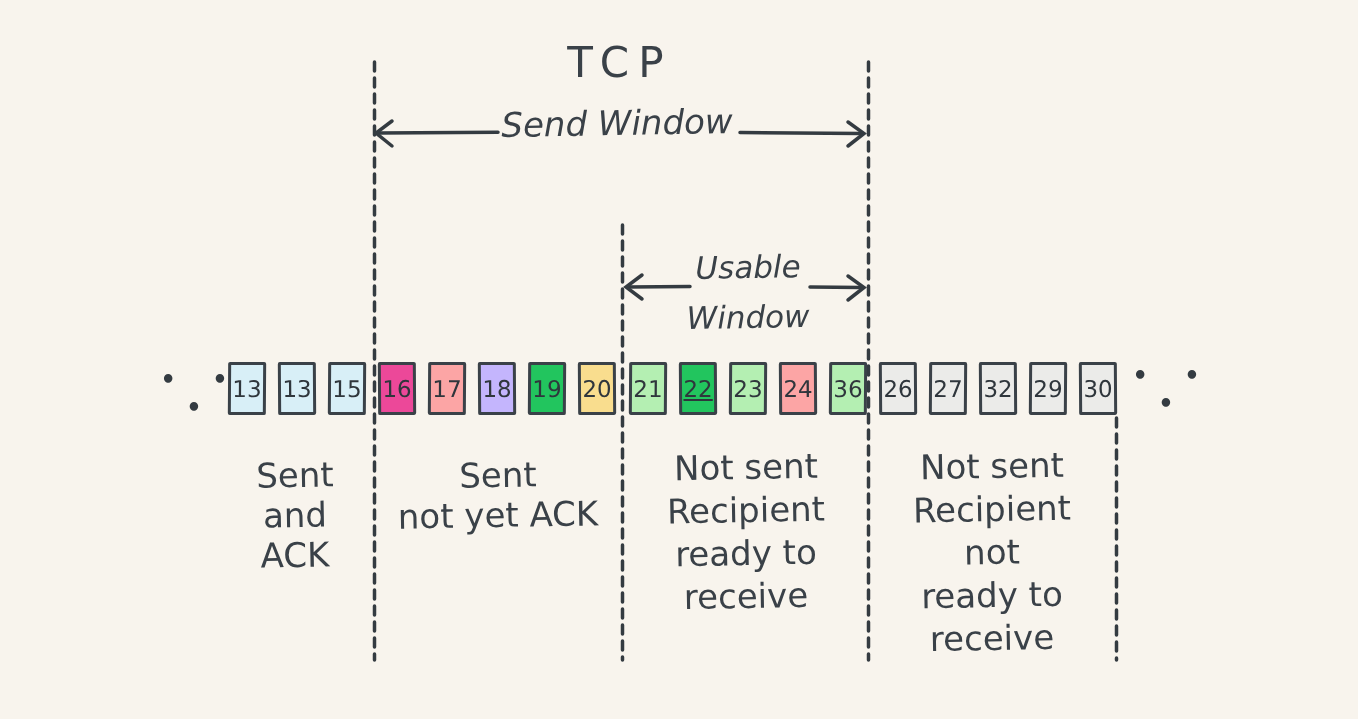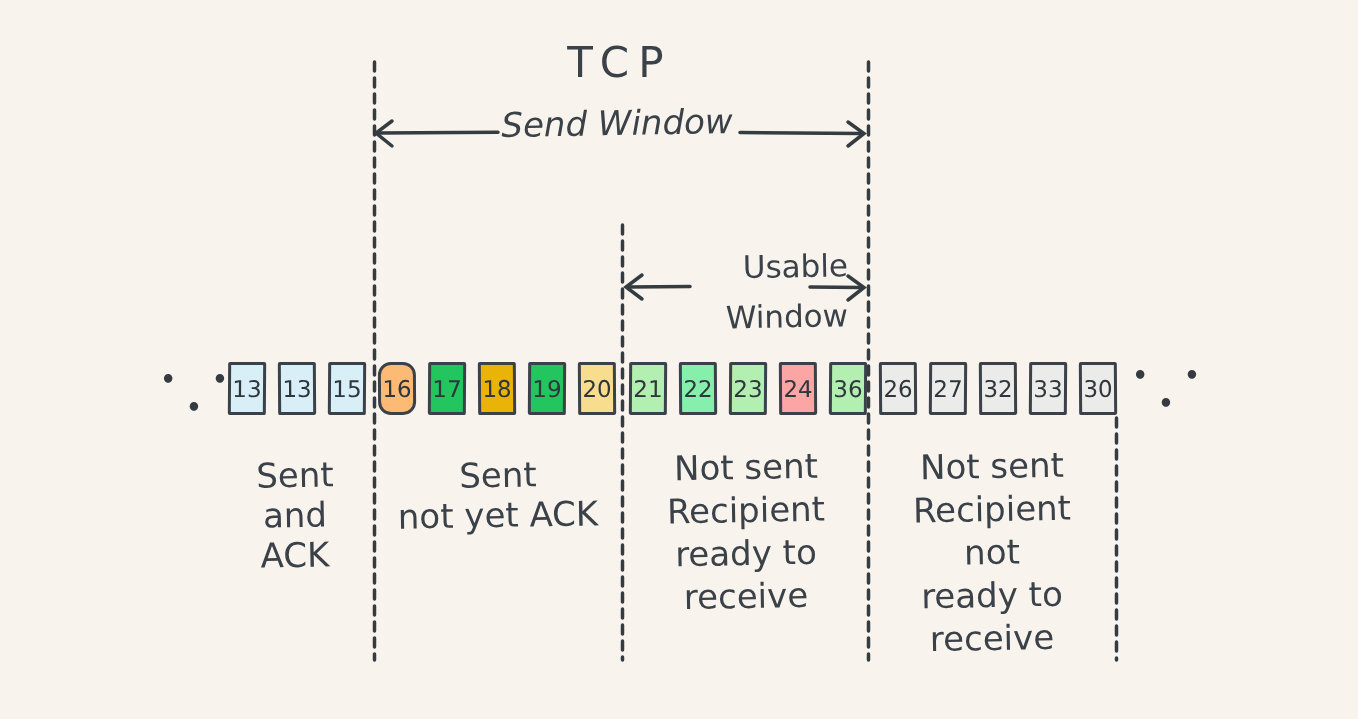--- a/index.html
+++ b/index.html
@@ -29,7 +29,7 @@
   }
   .usable-label{
     left:648px;top:242px;width:200px;
-    font-size:31px;font-weight:500;text-align:right;
+    font-size:31px;font-style:italic;font-weight:500;
   }
   .usable-label span{display:block;line-height:50px;transform:rotate(-1deg);}
 

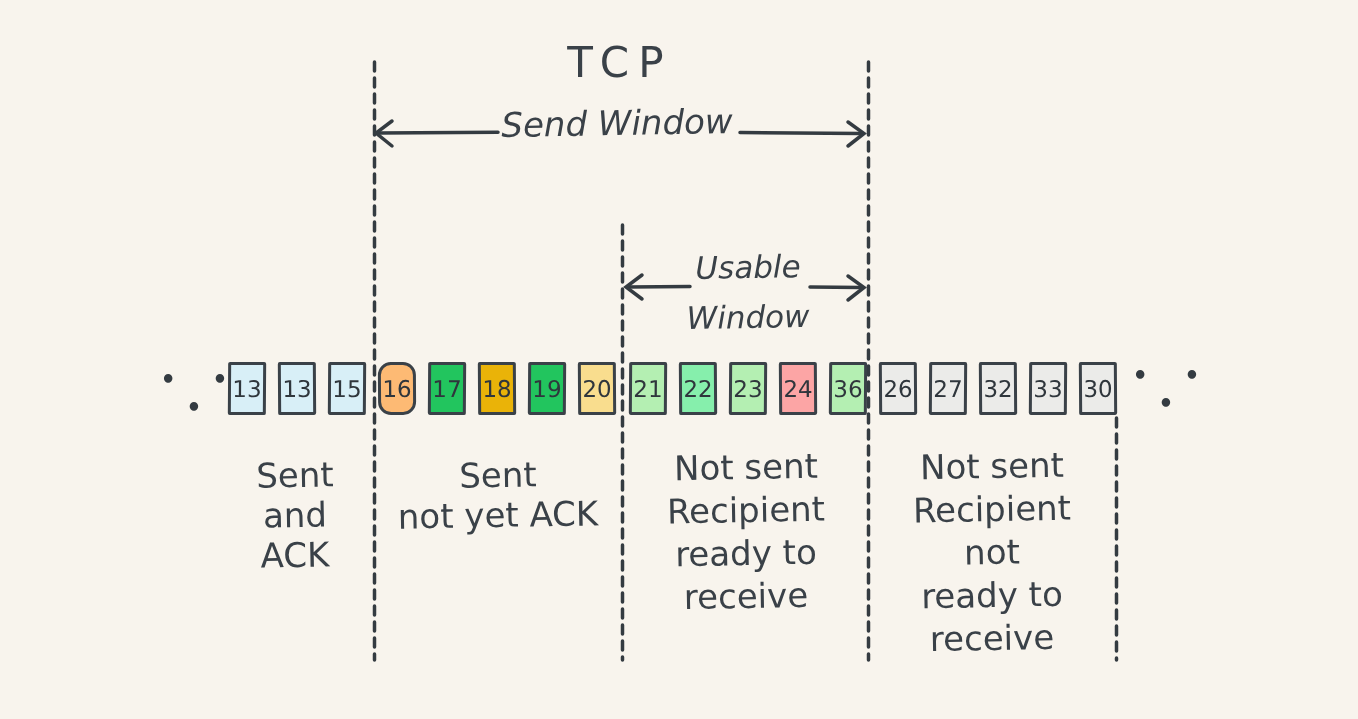--- a/index.html
+++ b/index.html
@@ -104,7 +104,7 @@
     <div class="cell" style="background: rgb(216, 239, 247);">13</div>
     <div class="cell" style="background: rgb(216, 239, 247);">13</div>
     <div class="cell" style="background: rgb(216, 239, 247);">15</div>
-    <div class="cell" style="background: #fdba74; border-radius: 13px;">16</div>
+    <div class="cell" style="background: #ec4899;">16</div>
     <div class="cell" style="background: #22c55e;">17</div>
     <div class="cell" style="background: #eab308;">18</div>
     <div class="cell" style="background: #22c55e;">19</div>

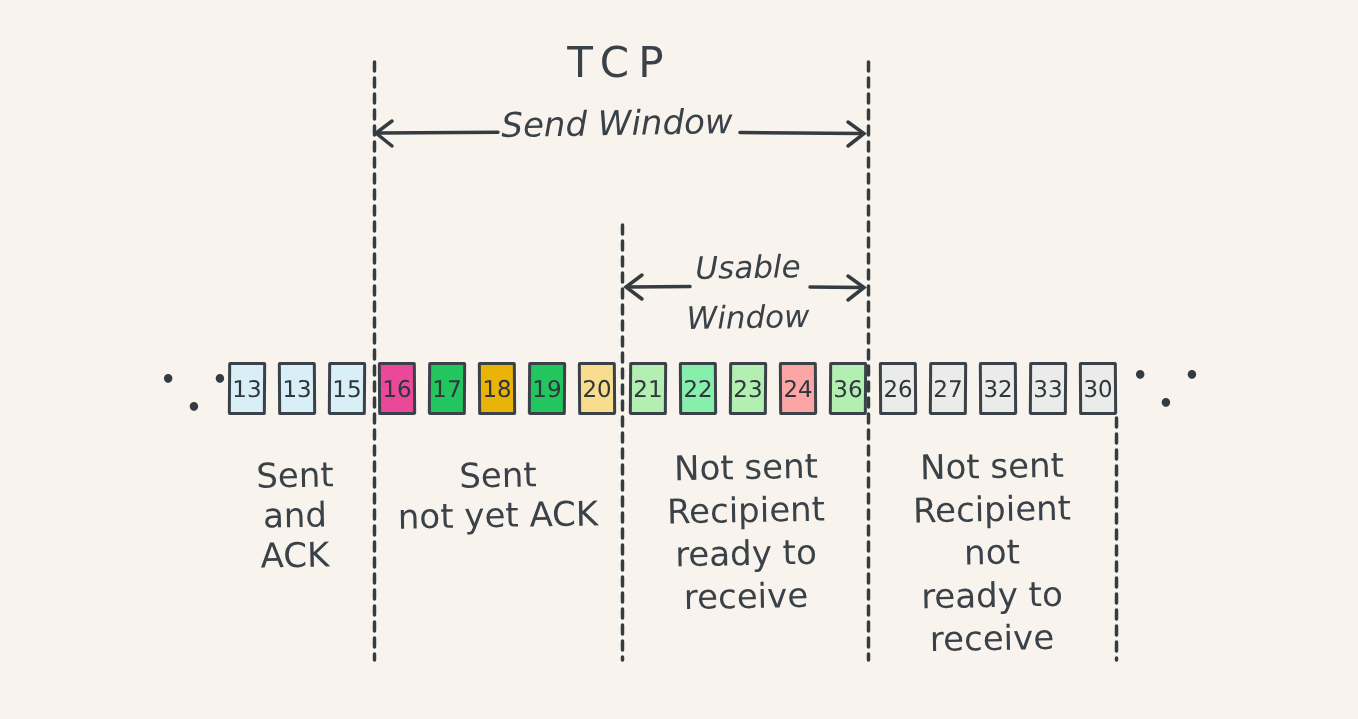--- a/index.html
+++ b/index.html
@@ -105,7 +105,7 @@
     <div class="cell" style="background: rgb(216, 239, 247);">13</div>
     <div class="cell" style="background: rgb(216, 239, 247);">15</div>
     <div class="cell" style="background: #ec4899;">16</div>
-    <div class="cell" style="background: #22c55e;">17</div>
+    <div class="cell" style="background: #fca5a5;">17</div>
     <div class="cell" style="background: #eab308;">18</div>
     <div class="cell" style="background: #22c55e;">19</div>
     <div class="cell" style="background: rgb(249, 221, 142);">20</div>

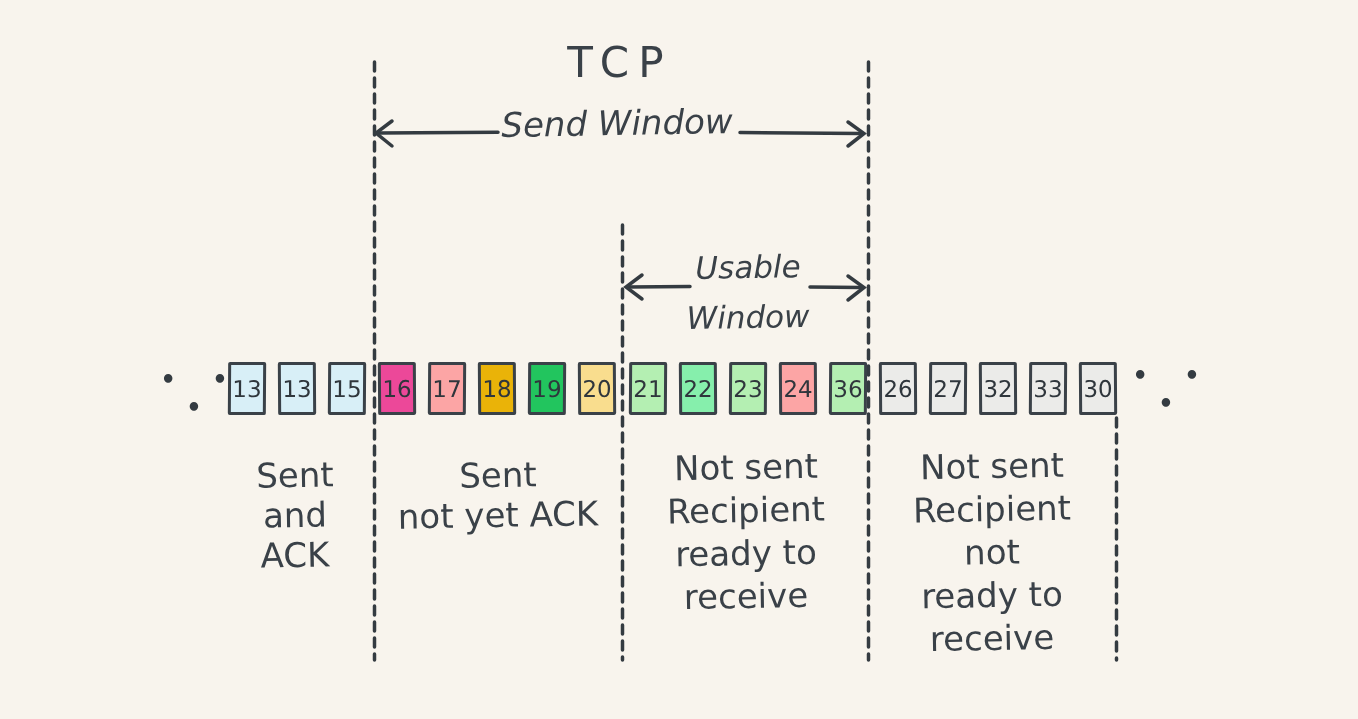--- a/index.html
+++ b/index.html
@@ -106,7 +106,7 @@
     <div class="cell" style="background: rgb(216, 239, 247);">15</div>
     <div class="cell" style="background: #ec4899;">16</div>
     <div class="cell" style="background: #fca5a5;">17</div>
-    <div class="cell" style="background: #eab308;">18</div>
+    <div class="cell" style="background: #c4b5fd;">18</div>
     <div class="cell" style="background: #22c55e;">19</div>
     <div class="cell" style="background: rgb(249, 221, 142);">20</div>
     <div class="cell" style="background: rgb(180, 239, 178);">21</div>

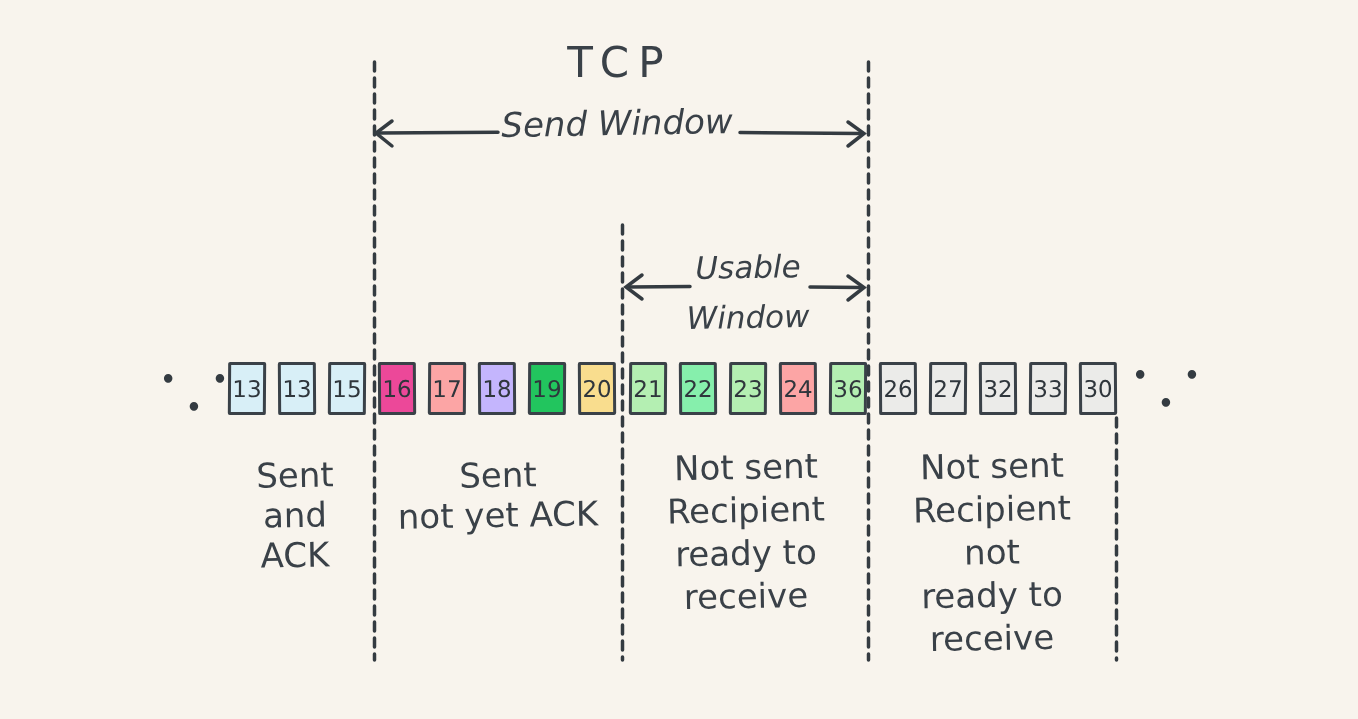--- a/index.html
+++ b/index.html
@@ -110,7 +110,7 @@
     <div class="cell" style="background: #22c55e;">19</div>
     <div class="cell" style="background: rgb(249, 221, 142);">20</div>
     <div class="cell" style="background: rgb(180, 239, 178);">21</div>
-    <div class="cell" style="background: #86efac;">22</div>
+    <div class="cell" style="background: #22c55e; text-decoration: underline;">22</div>
     <div class="cell" style="background: rgb(180, 239, 178);">23</div>
     <div class="cell" style="background: #fca5a5;">24</div>
     <div class="cell" style="background: rgb(180, 239, 178);">36</div>

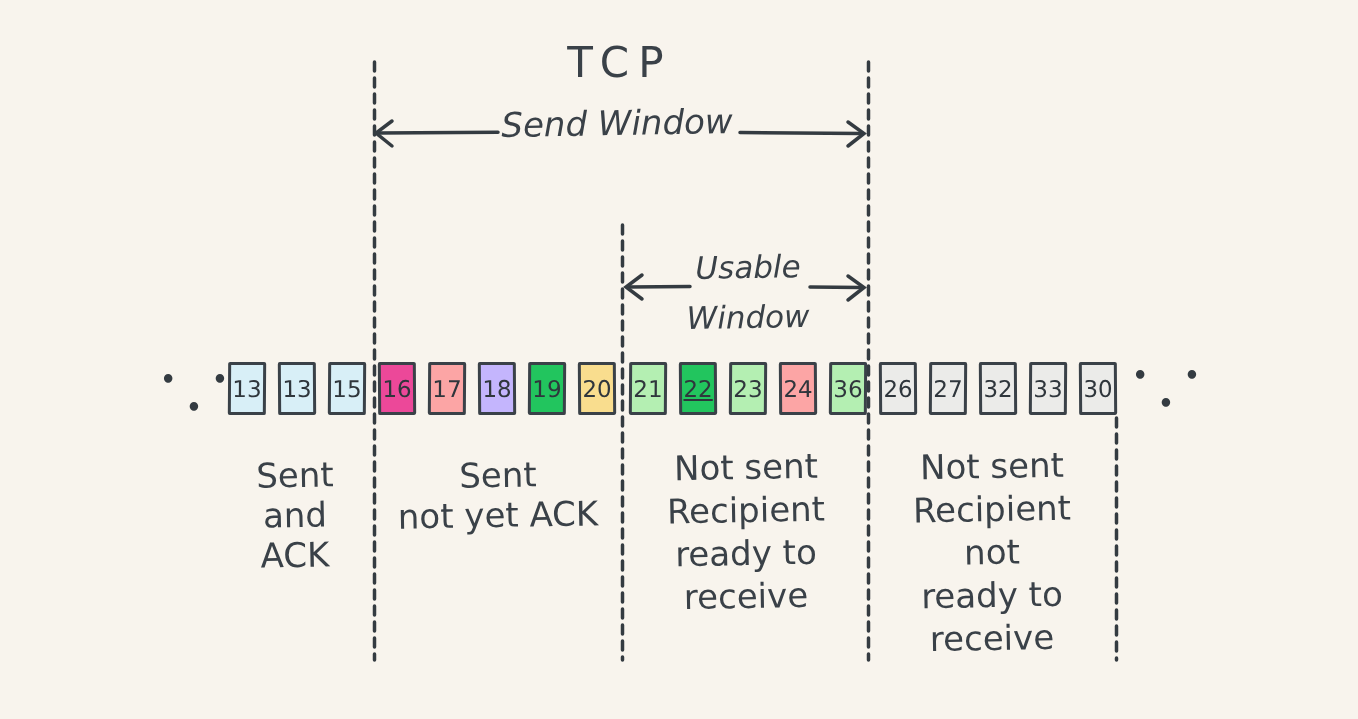--- a/index.html
+++ b/index.html
@@ -117,7 +117,7 @@
     <div class="cell" style="background: rgb(235, 235, 233);">26</div>
     <div class="cell" style="background: rgb(235, 235, 233);">27</div>
     <div class="cell" style="background: rgb(235, 235, 233);">32</div>
-    <div class="cell" style="background: rgb(235, 235, 233);">33</div>
+    <div class="cell" style="background: rgb(235, 235, 233);">29</div>
     <div class="cell" style="background: rgb(235, 235, 233);">30</div>
   </div>
 

